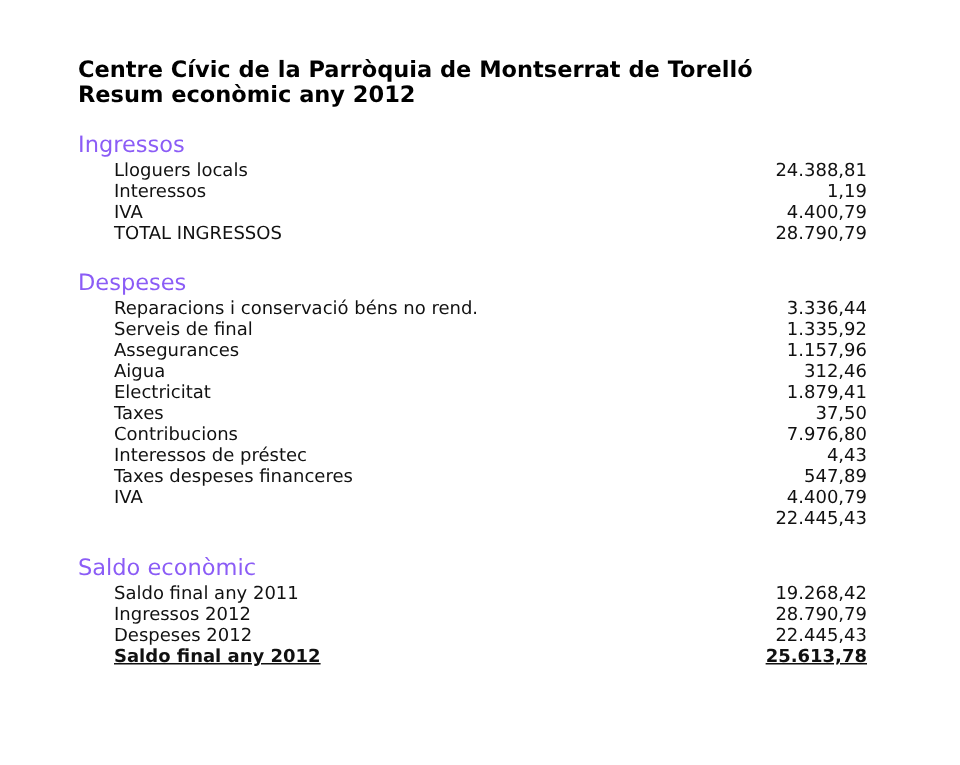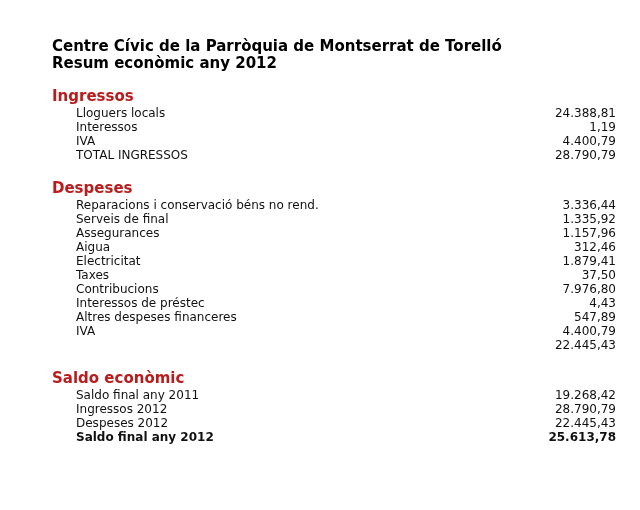--- a/index.html
+++ b/index.html
@@ -18,7 +18,7 @@
     box-sizing: border-box;
     width: 640px;
     height: 510px;
-    padding: 38px 24px 0 52px;
+    padding: 38px 62px 0 52px;
     background: #ffffff;
   }
   .title {

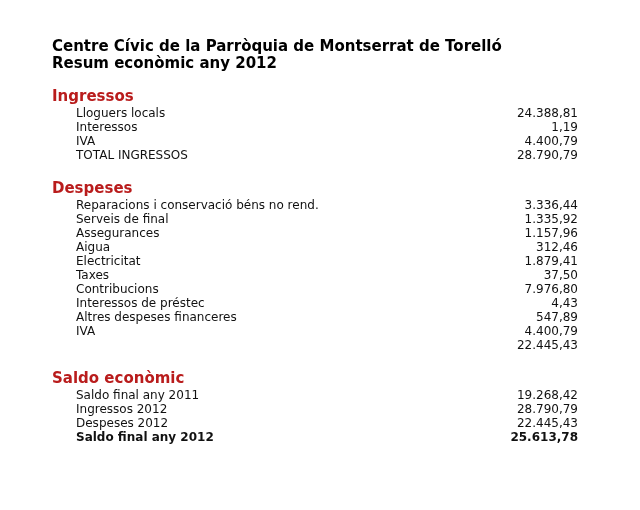--- a/index.html
+++ b/index.html
@@ -33,8 +33,8 @@
   }
   .section-heading {
     font-size: 15px;
-    font-weight: bold;
-    color: #b91c1c;
+    font-weight: normal;
+    color: #8b5cf6;
     line-height: 18px;
     margin: 0 0 1px 0;
   }

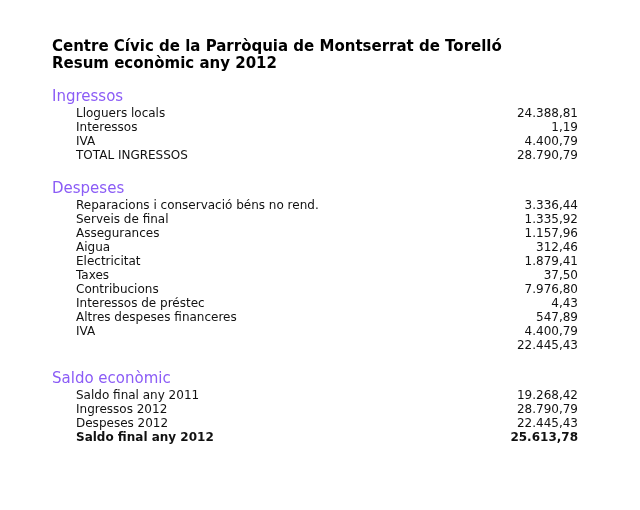--- a/index.html
+++ b/index.html
@@ -146,7 +146,7 @@
           <span class="value">4,43</span>
         </div>
         <div class="row">
-          <span class="label">Altres despeses financeres</span>
+          <span class="label">Taxes despeses financeres</span>
           <span class="leader"></span>
           <span class="value">547,89</span>
         </div>

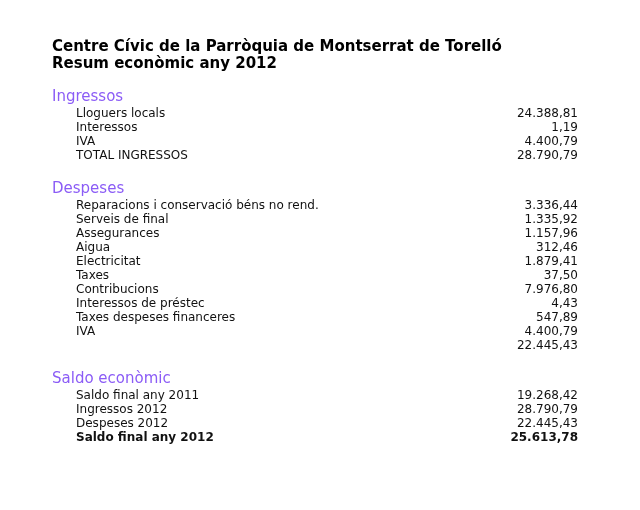--- a/index.html
+++ b/index.html
@@ -68,6 +68,7 @@
   }
   .row.bold {
     font-weight: bold;
+    text-decoration: underline;
   }
   .row.bold .leader {
     background-image: radial-gradient(circle at 5px 10px, #000000 1.25px, transparent 1.55px);

